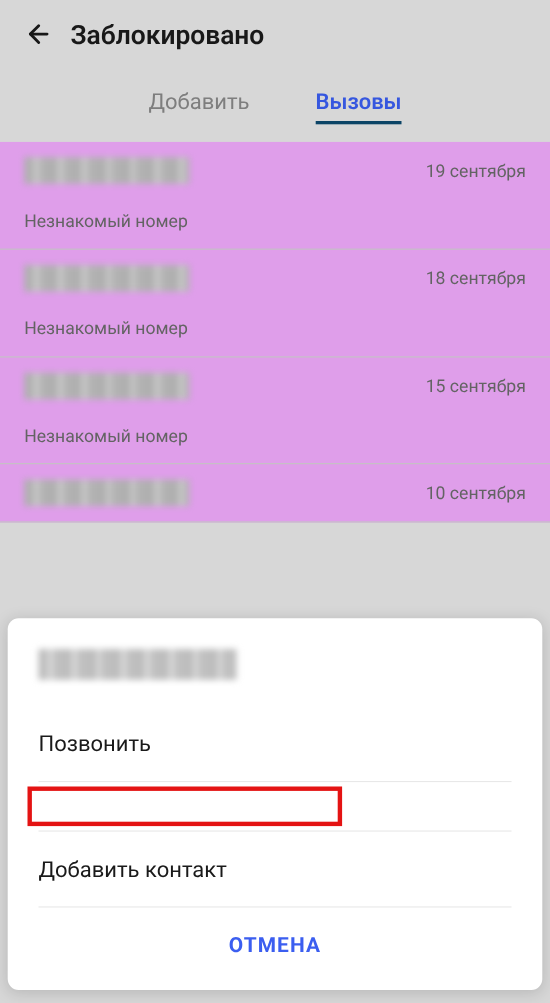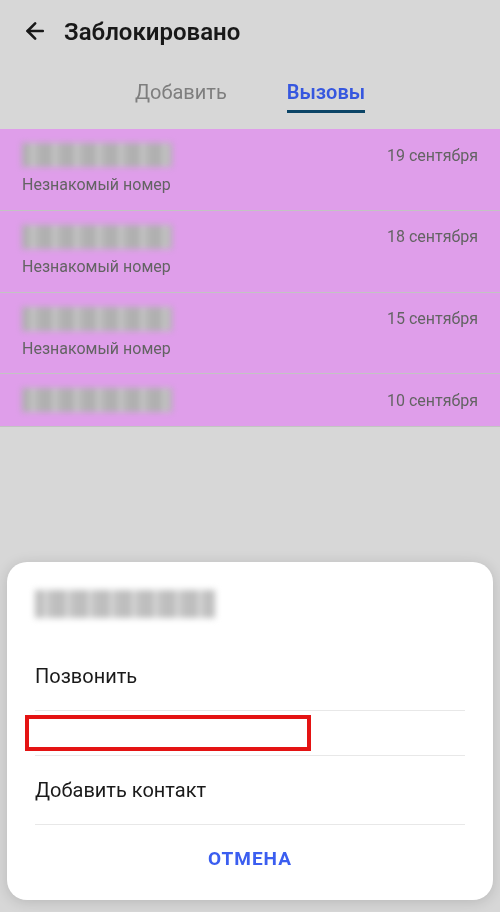--- a/index.html
+++ b/index.html
@@ -75,7 +75,7 @@
     .sub-label {
       font-size: 16px;
       color: #6b6b6b;
-      margin-top: 8px;
+      margin-top: 24px;
       line-height: 1.3;
     }
     .overlay {

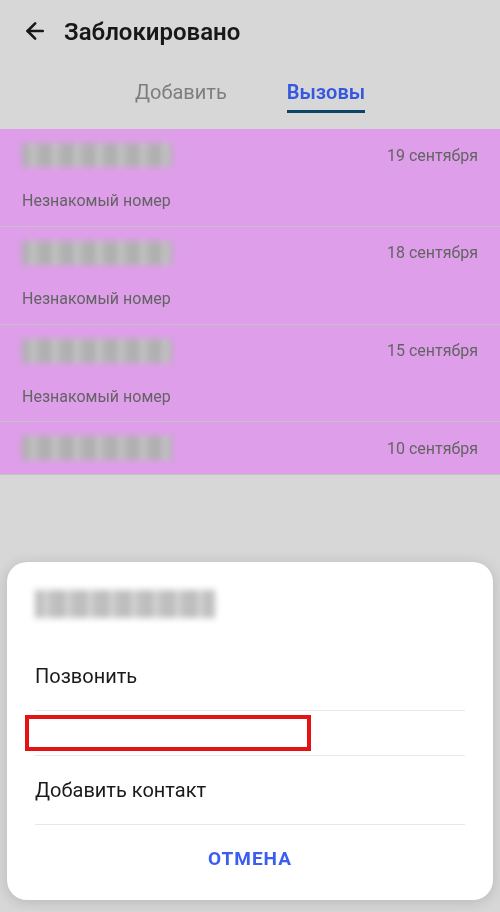--- a/index.html
+++ b/index.html
@@ -89,7 +89,7 @@
       right: 7px;
       bottom: 12px;
       background: #fff;
-      border-radius: 20px;
+      border-radius: 10px;
       padding: 24px 0 16px 0;
       box-shadow: 0 2px 14px rgba(0,0,0,0.15);
     }

